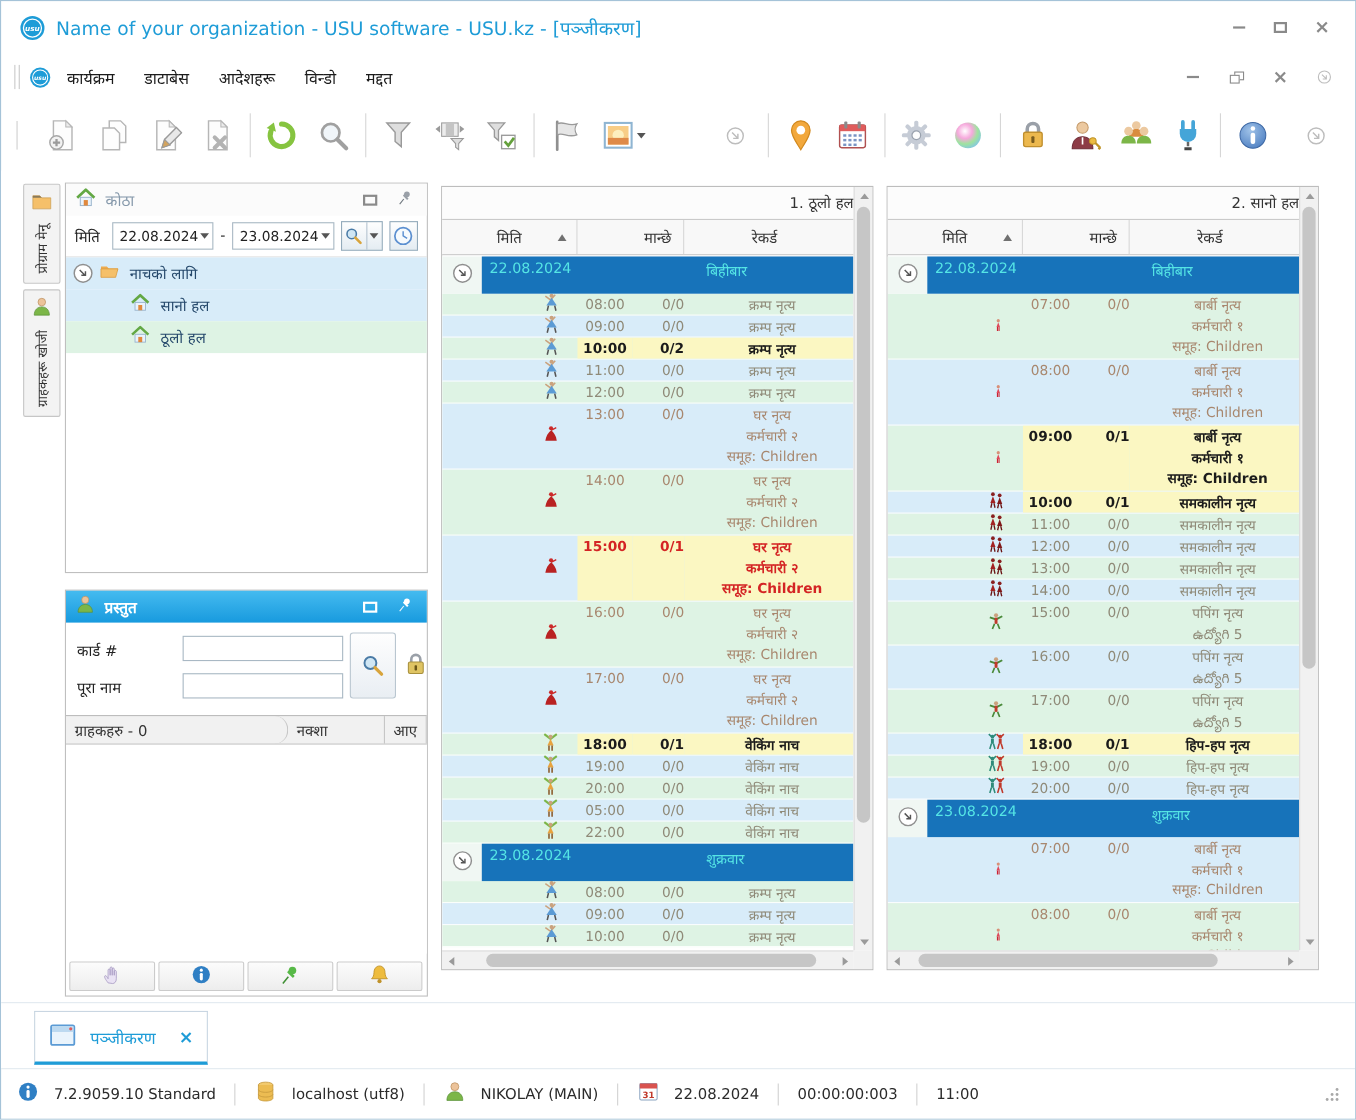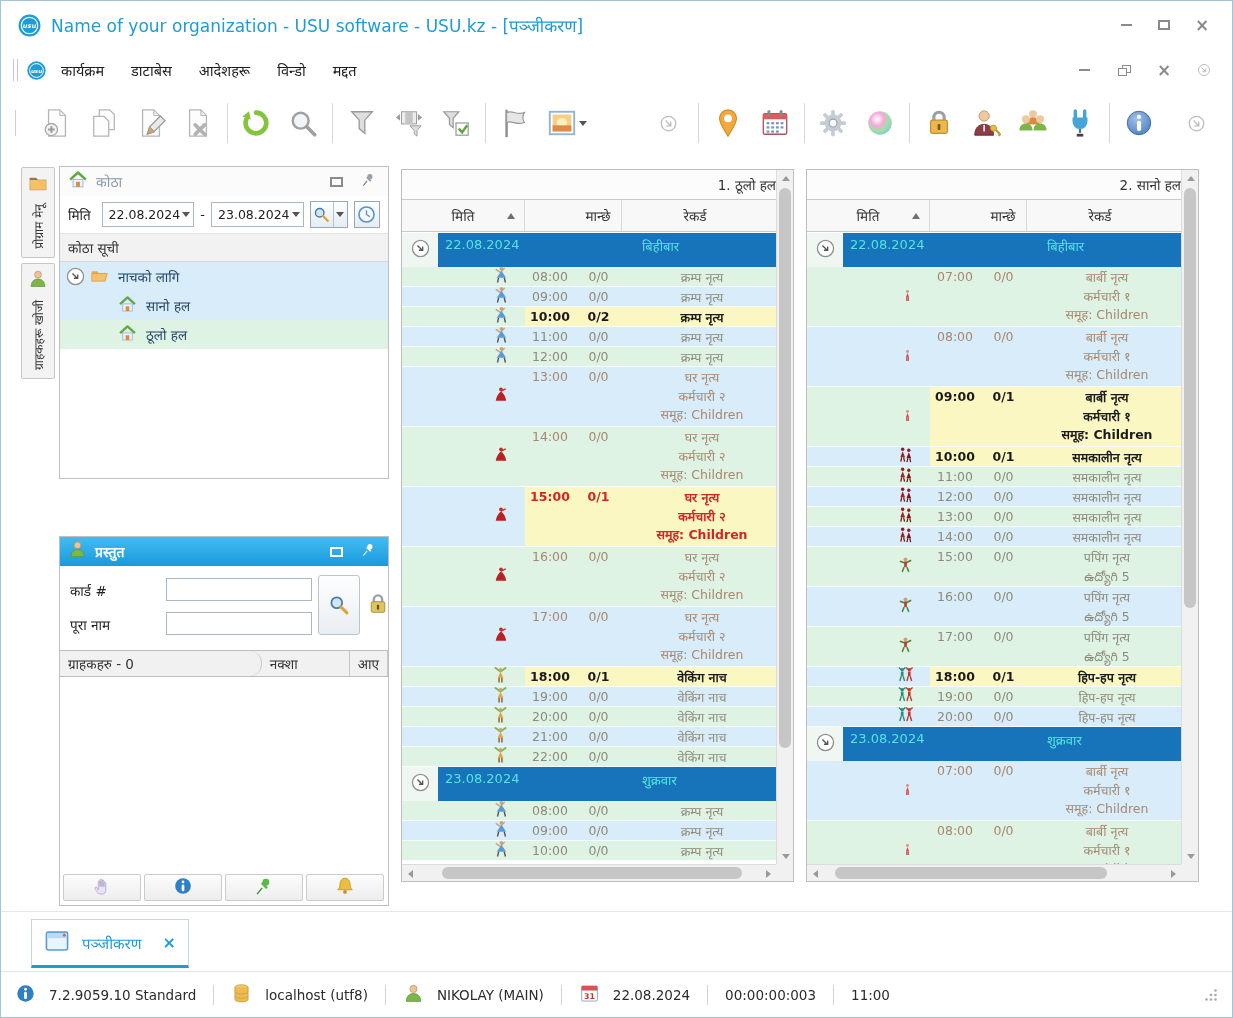--- a/index.html
+++ b/index.html
@@ -433,7 +433,7 @@
         </div>
       </div>
 
-    <div class="panel rooms" style="left:58px;top:11px;width:330px;height:313px;">
+    <div class="panel rooms" style="left:58px;top:11px;width:330px;height:355px;">
       <div class="panel-head">
         <span id="rooms-home-icon"><svg viewBox="0 0 32 32" width="20" height="20">
               <path d="M3.5 15.5L16 4l12.5 11.5" fill="none" stroke="#63a844" stroke-width="4" stroke-linejoin="round"></path>

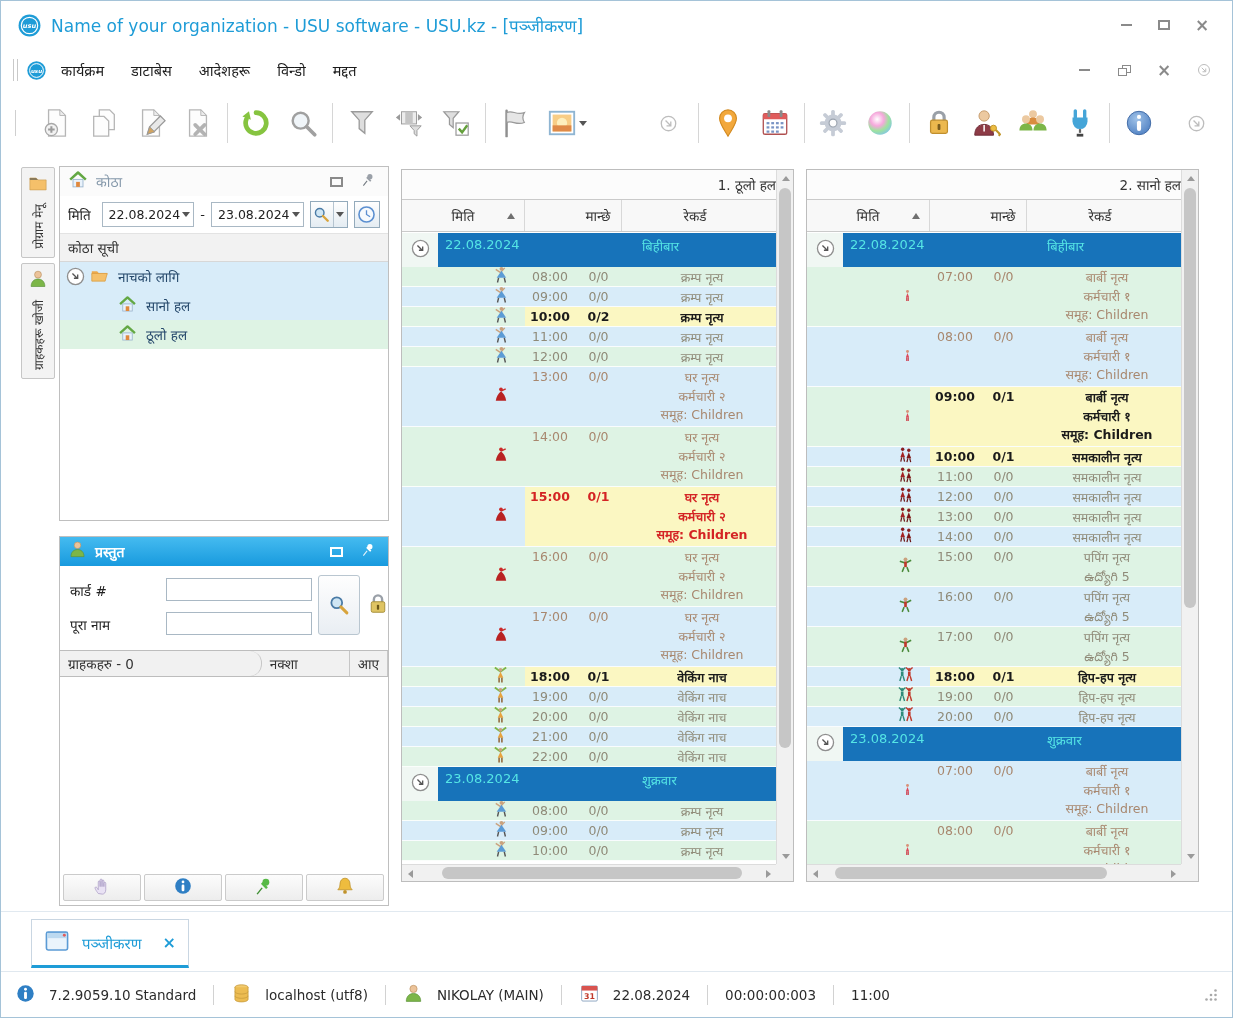--- a/index.html
+++ b/index.html
@@ -479,7 +479,6 @@
             </svg>
           </span>
       </div>
-      <div class="list-header">कोठा सूची</div>
       <div class="tree" id="room-tree">
           <div class="tree-row row-blue">
             <span style="width: 30px; display: flex; justify-content: center;">

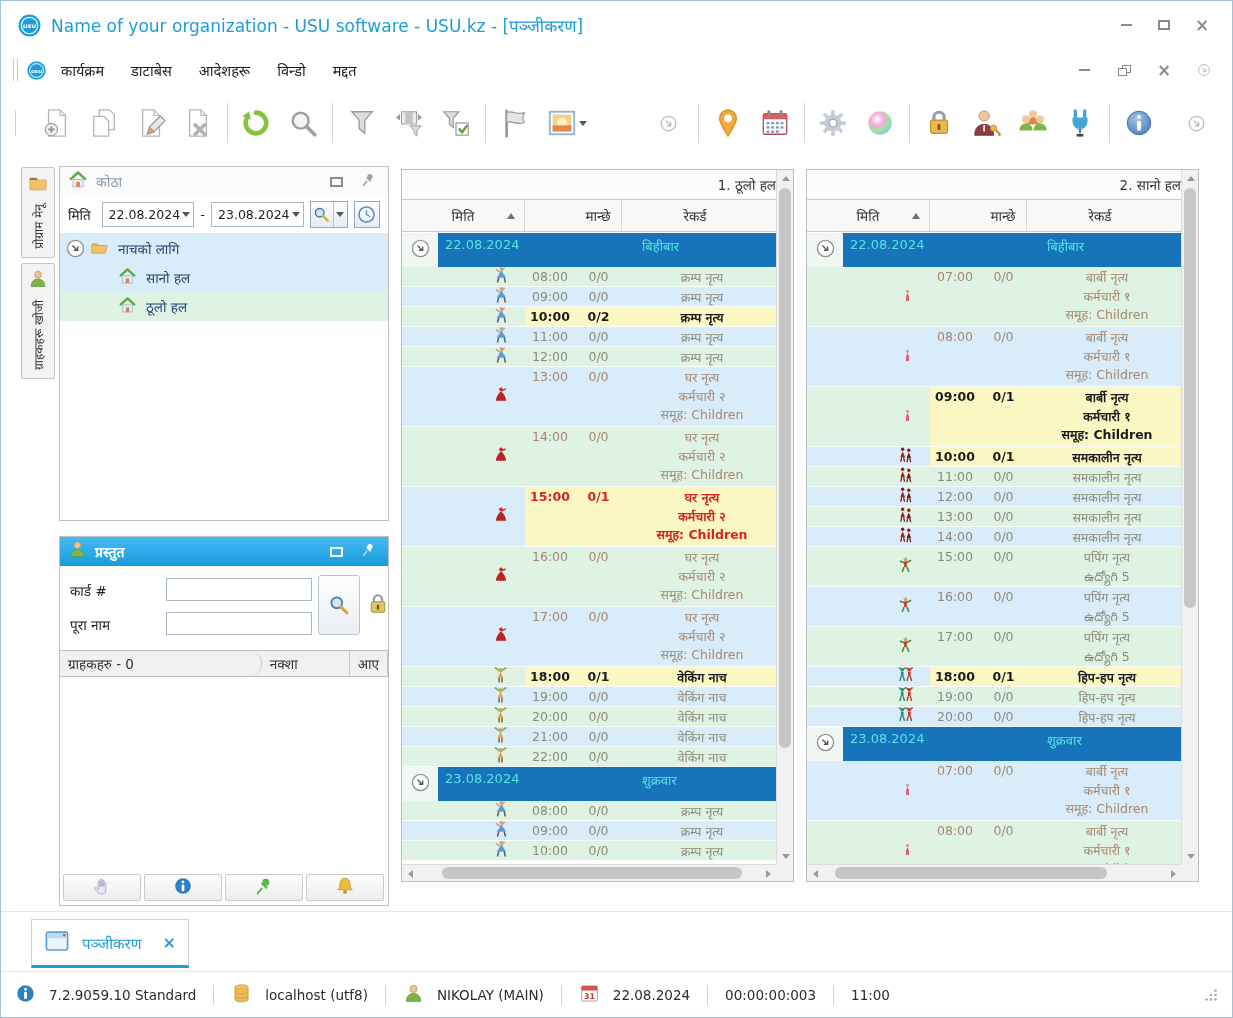--- a/index.html
+++ b/index.html
@@ -103,7 +103,7 @@
   .row-green{background:#def3e4;}
   .c-date{width:123px;display:flex;align-items:center;justify-content:flex-end;padding-right:16px;}
   .c-time{width:50px;text-align:center;padding-top:2px;font-size:12.5px;}
-  .c-people{width:47px;text-align:center;padding-top:2px;font-size:12.5px;}
+  .c-people{width:47px;text-align:right;padding-top:2px;font-size:12.5px;}
   .c-record{flex:1;padding:2px 4px 0 10px;font-size:12.5px;text-align:center;}
   .c-record .ln{line-height:18.5px;white-space:nowrap;}
   .t-mut{color:#8f8a78;}

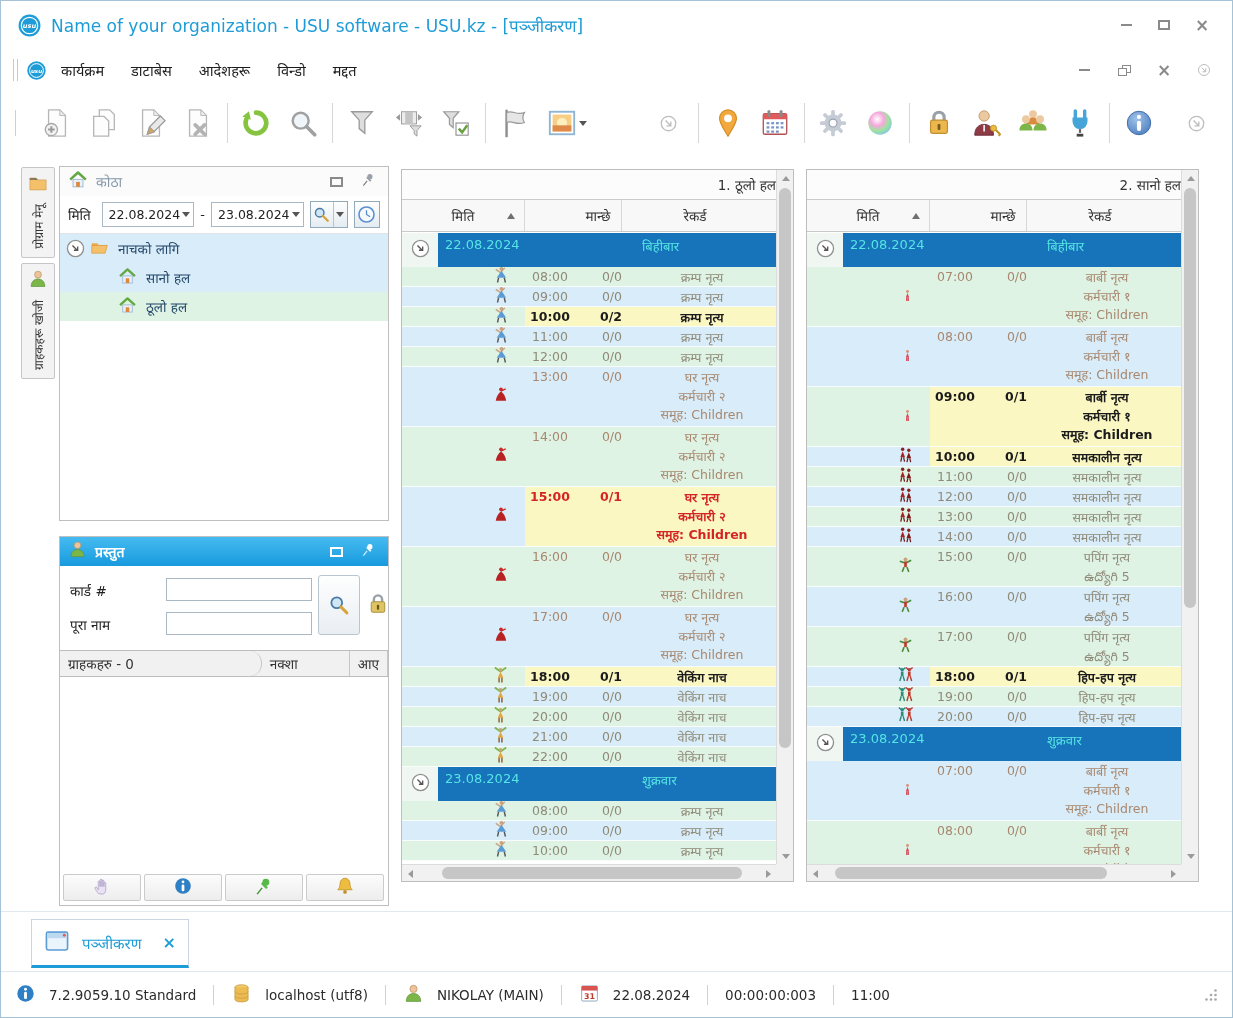--- a/index.html
+++ b/index.html
@@ -814,7 +814,7 @@
                   <path d="M7.5 12.5v5M10.5 12.5v5" stroke="#8a5a2a" stroke-width="1.5"></path>
                 </svg></span>
             </span>
-            <span class="c-time t-mut">21:00</span>
+            <span class="c-time t-mut">05:00</span>
             <span class="c-people t-mut">0/0</span>
             <span class="c-record t-mut">
               <div class="ln">वेकिंग नाच</div>

